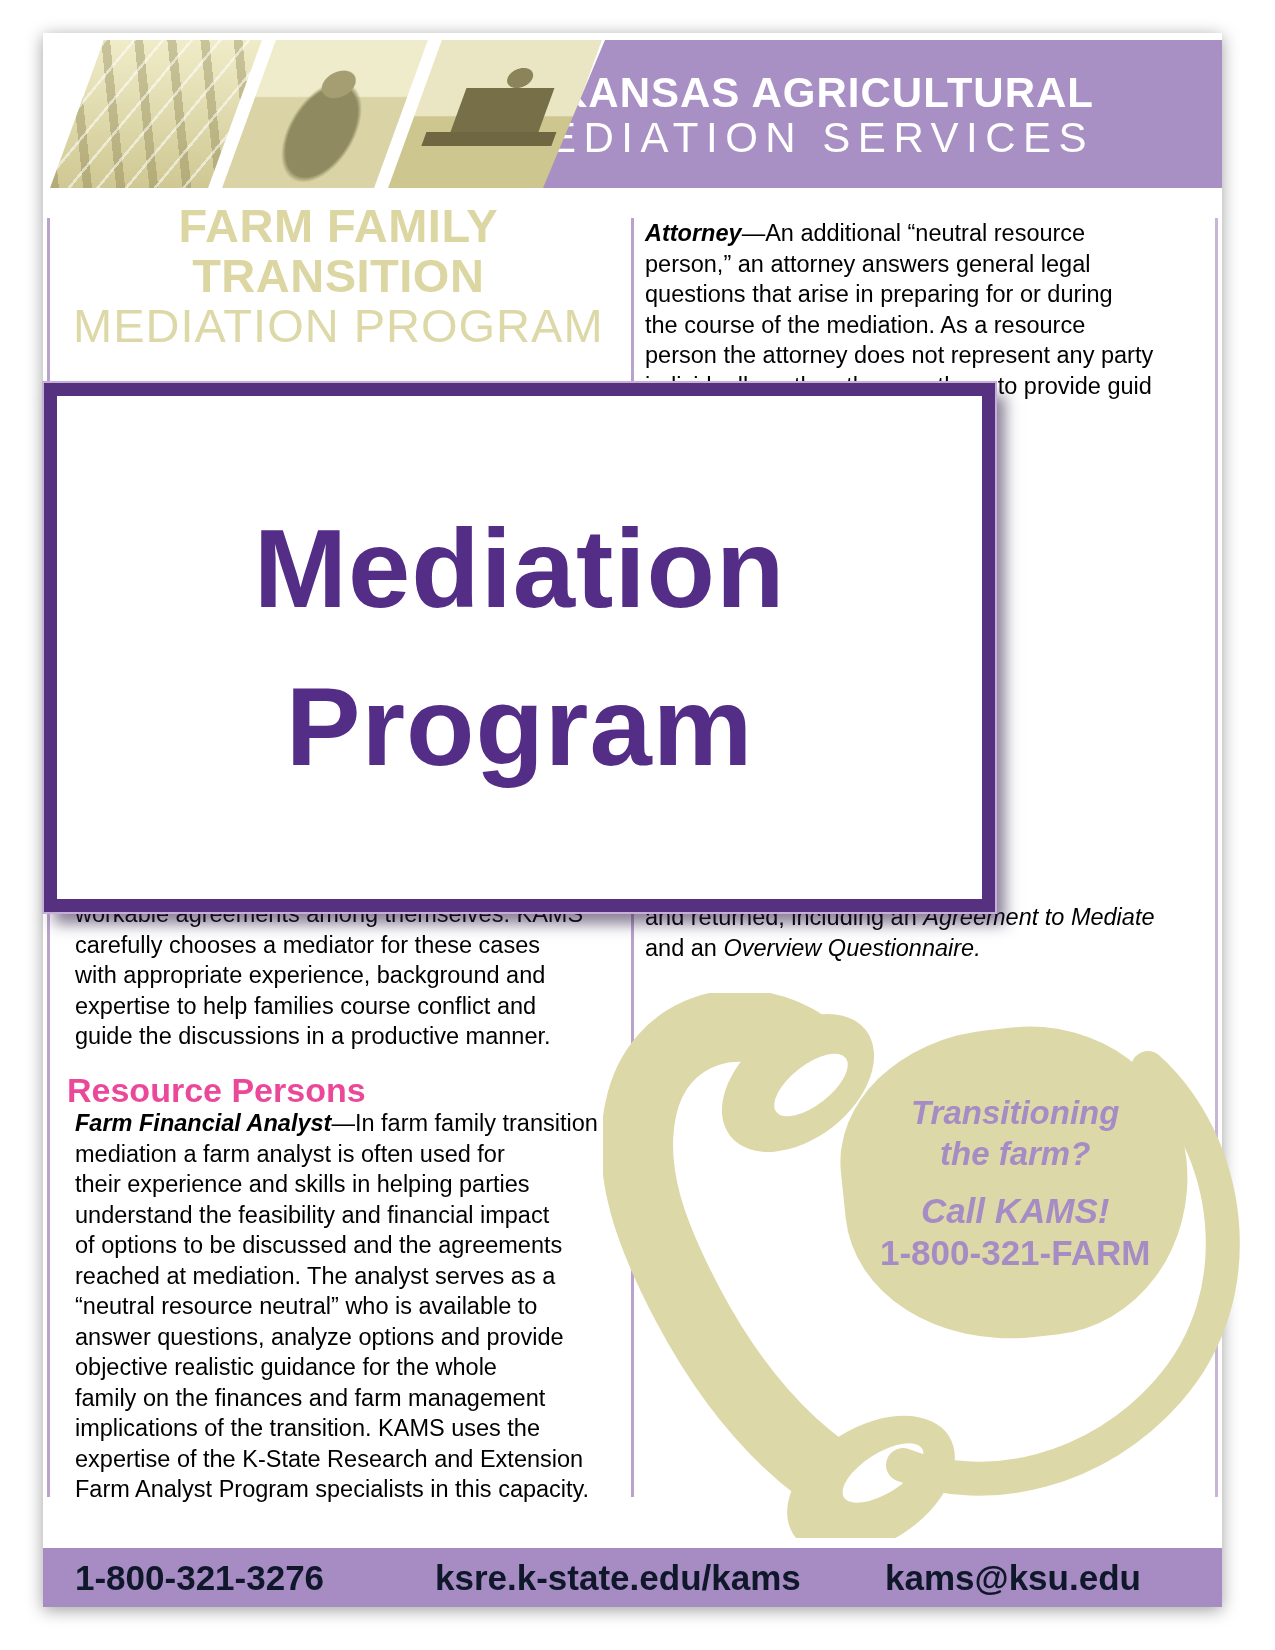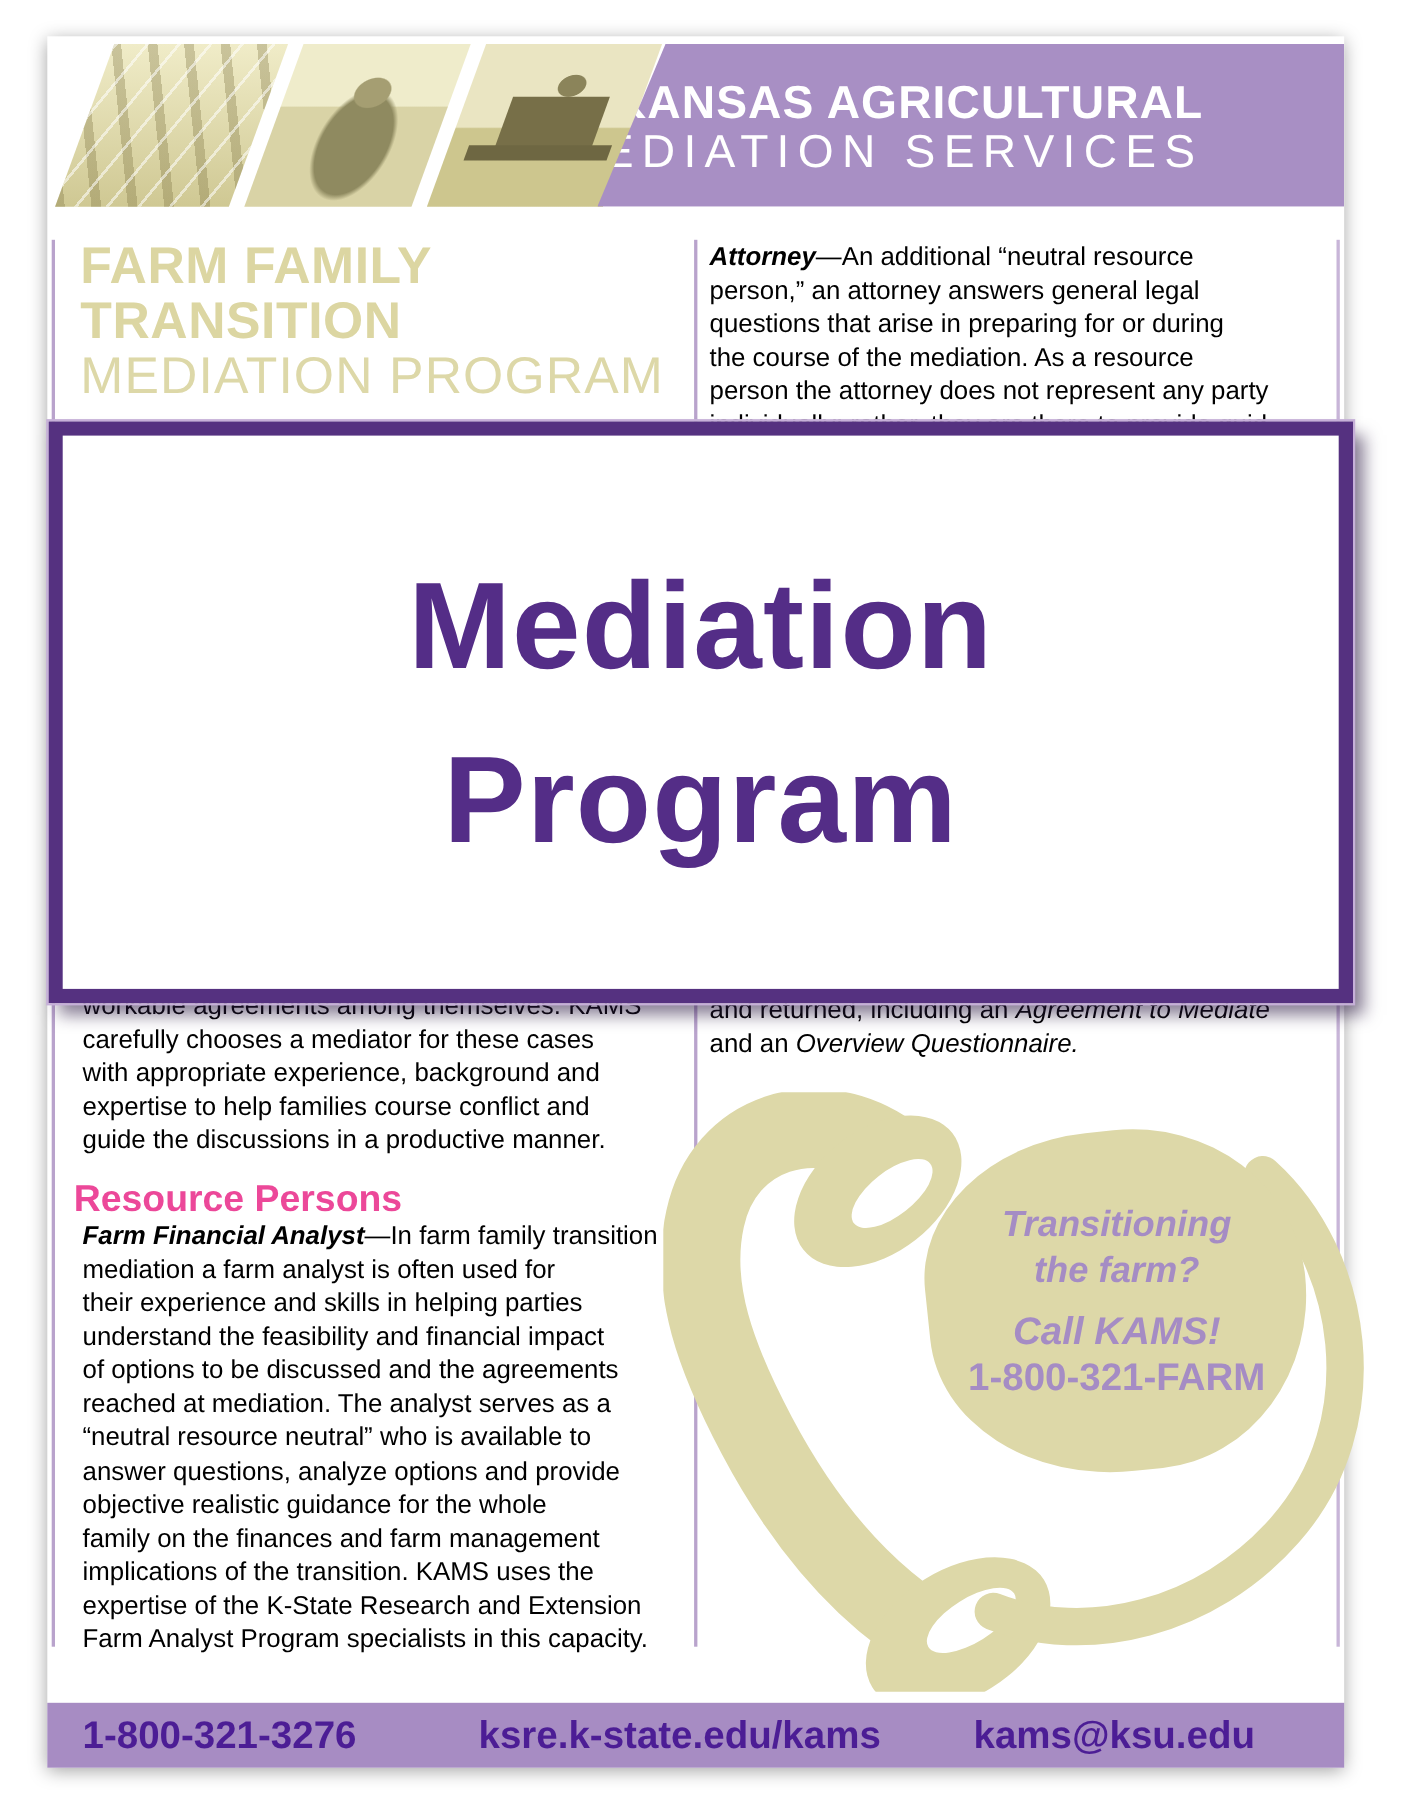--- a/index.html
+++ b/index.html
@@ -59,7 +59,7 @@
   .rule-center{left:588px;}
   .rule-right{left:1172px;background:#c8b5d8;}
   
-  .program-title{position:absolute;left:30px;top:183px;color:#dcd6a2;white-space:nowrap;}
+  .program-title{position:absolute;left:30px;top:168px;color:#dcd6a2;white-space:nowrap;text-align:center;}
   .t-line{font-size:47px;line-height:50px;font-weight:bold;letter-spacing:.5px;}
   .t-line.light{font-weight:400;color:#ddd8a8;letter-spacing:1px;}
   

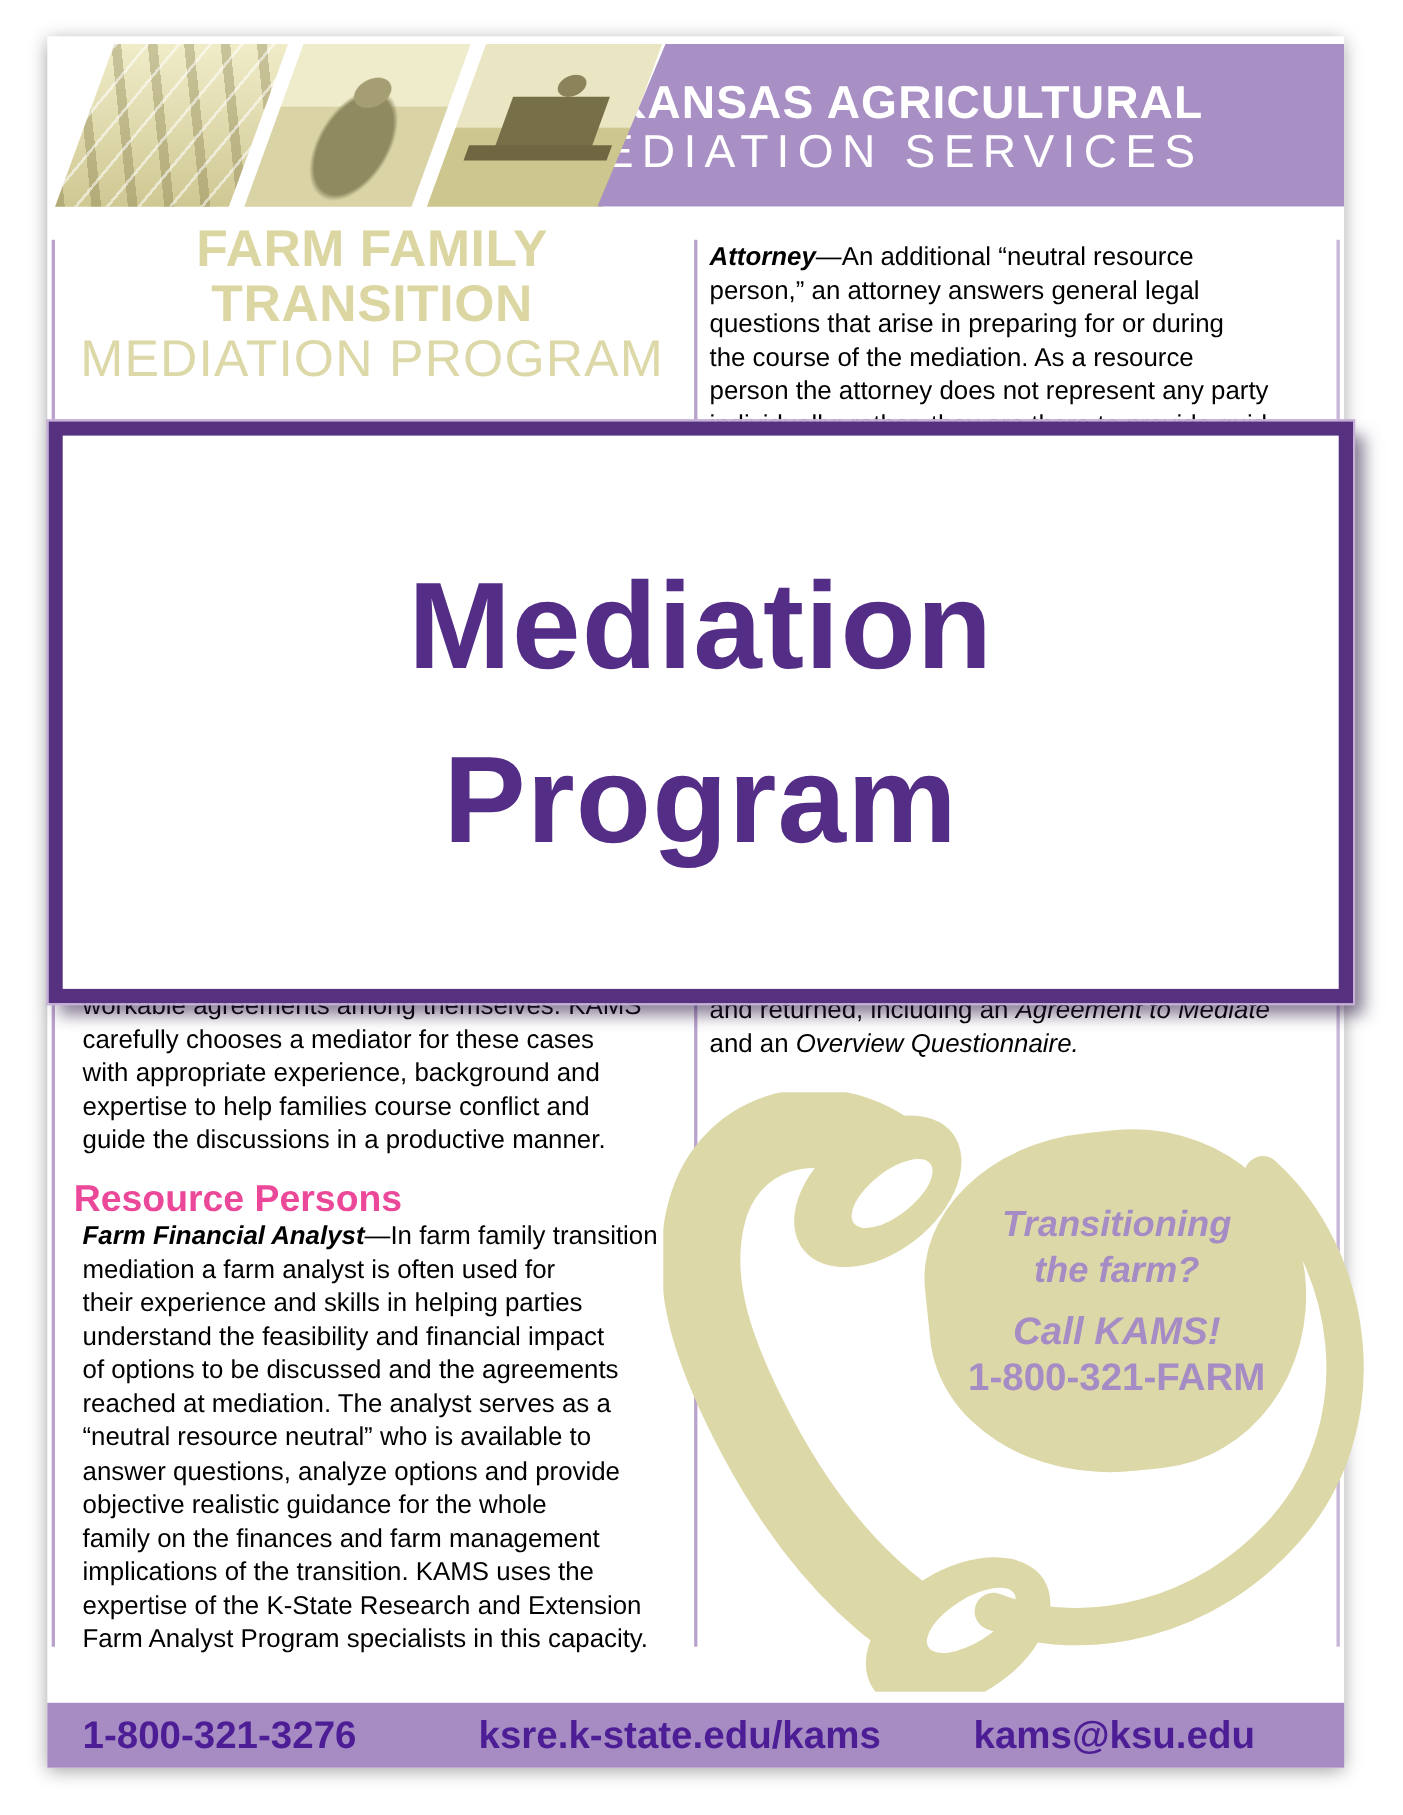--- a/index.html
+++ b/index.html
@@ -74,7 +74,7 @@
   .analyst-block{left:32px;top:1075px;}
   
   .modal{
-    position:absolute;left:1px;top:350px;width:1186px;height:529px;
+    position:absolute;left:1px;top:350px;width:951px;height:529px;
     box-sizing:border-box;background:#fff;
     border:13px solid #553180;outline:2px solid #c6b0d8;
     box-shadow:10px 12px 14px rgba(40,22,64,.55);

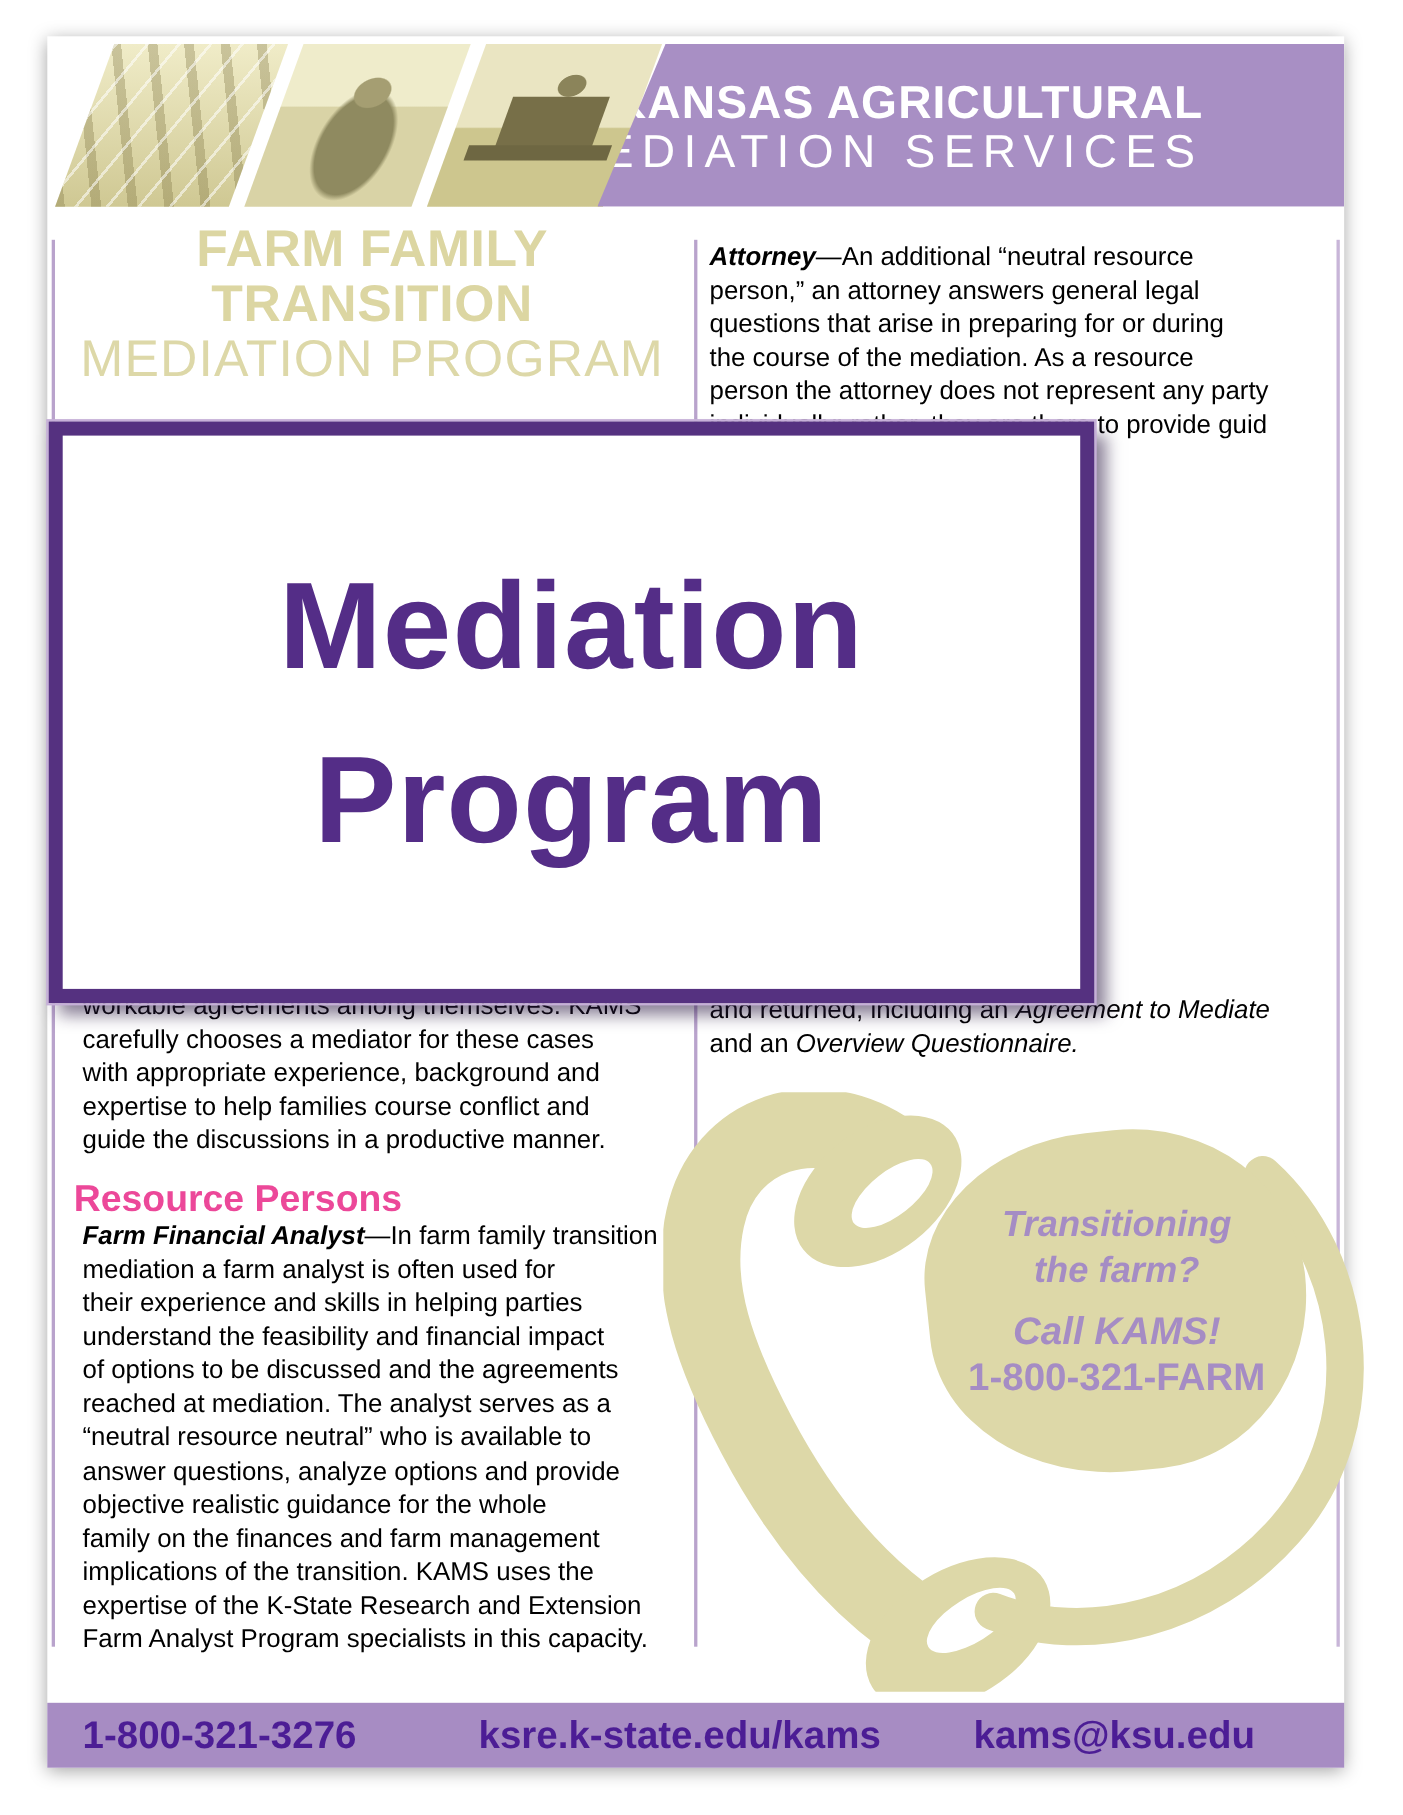--- a/index.html
+++ b/index.html
@@ -99,7 +99,7 @@
   
   .footer-bar{
     position:absolute;left:0;right:0;bottom:0;height:59px;background:#a78cc3;z-index:3;
-    color:#4c1d95;font-weight:bold;font-size:35px;
+    color:#0f172a;font-weight:bold;font-size:35px;
   }
   .footer-item{position:absolute;top:50%;transform:translateY(-50%);white-space:nowrap;}
   .footer-phone{left:32px;}

